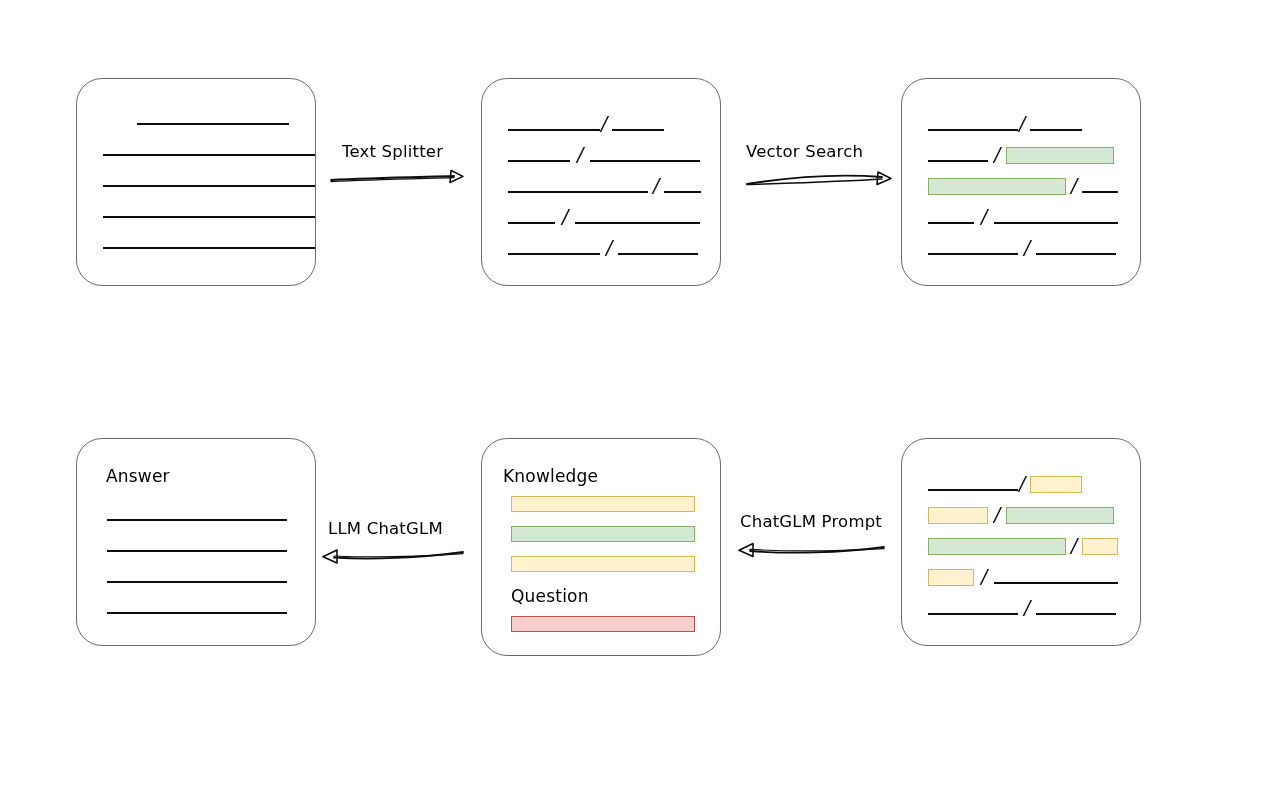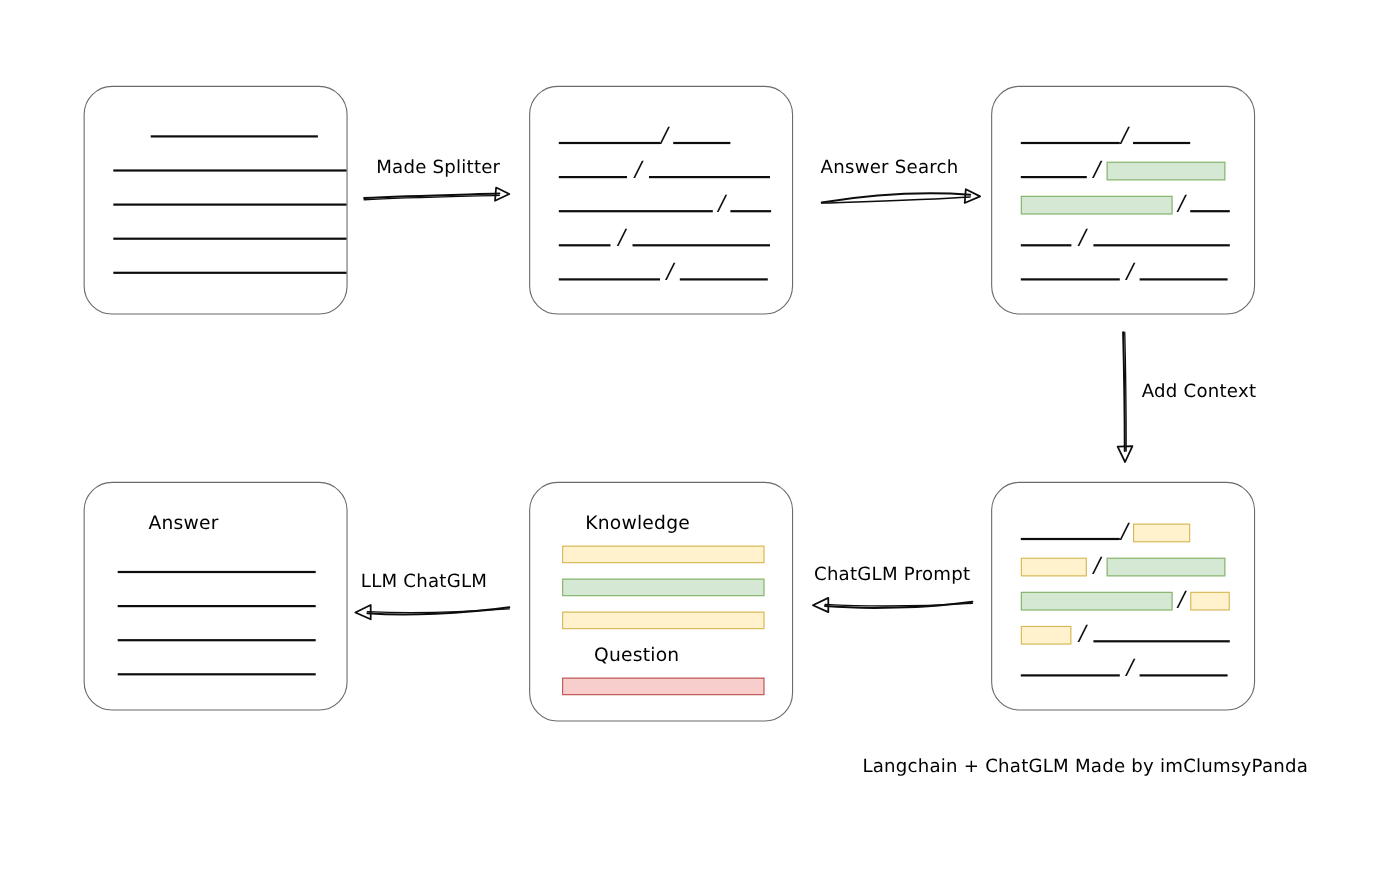--- a/index.html
+++ b/index.html
@@ -126,7 +126,7 @@
   </div>
 
   <div class="arrow-wrap" style="left:330px; top:142px; width:134px; height:50px;">
-    <div class="arrow-label" style="left:12px; top:0px;">Made Splitter</div>
+    <div class="arrow-label" style="left:12px; top:0px;">Text Splitter</div>
     <svg class="arrow-svg" width="134" height="22" style="left:0px; top:26px;">
       <path d="M1,12 C40,10 90,9 124,8" stroke="#0d0d0d" stroke-width="1.8" fill="none" stroke-linecap="round"></path>
       <path d="M1,13.6 C40,11.6 90,10.6 124,9.6" stroke="#0d0d0d" stroke-width="1.2" fill="none" stroke-linecap="round"></path>

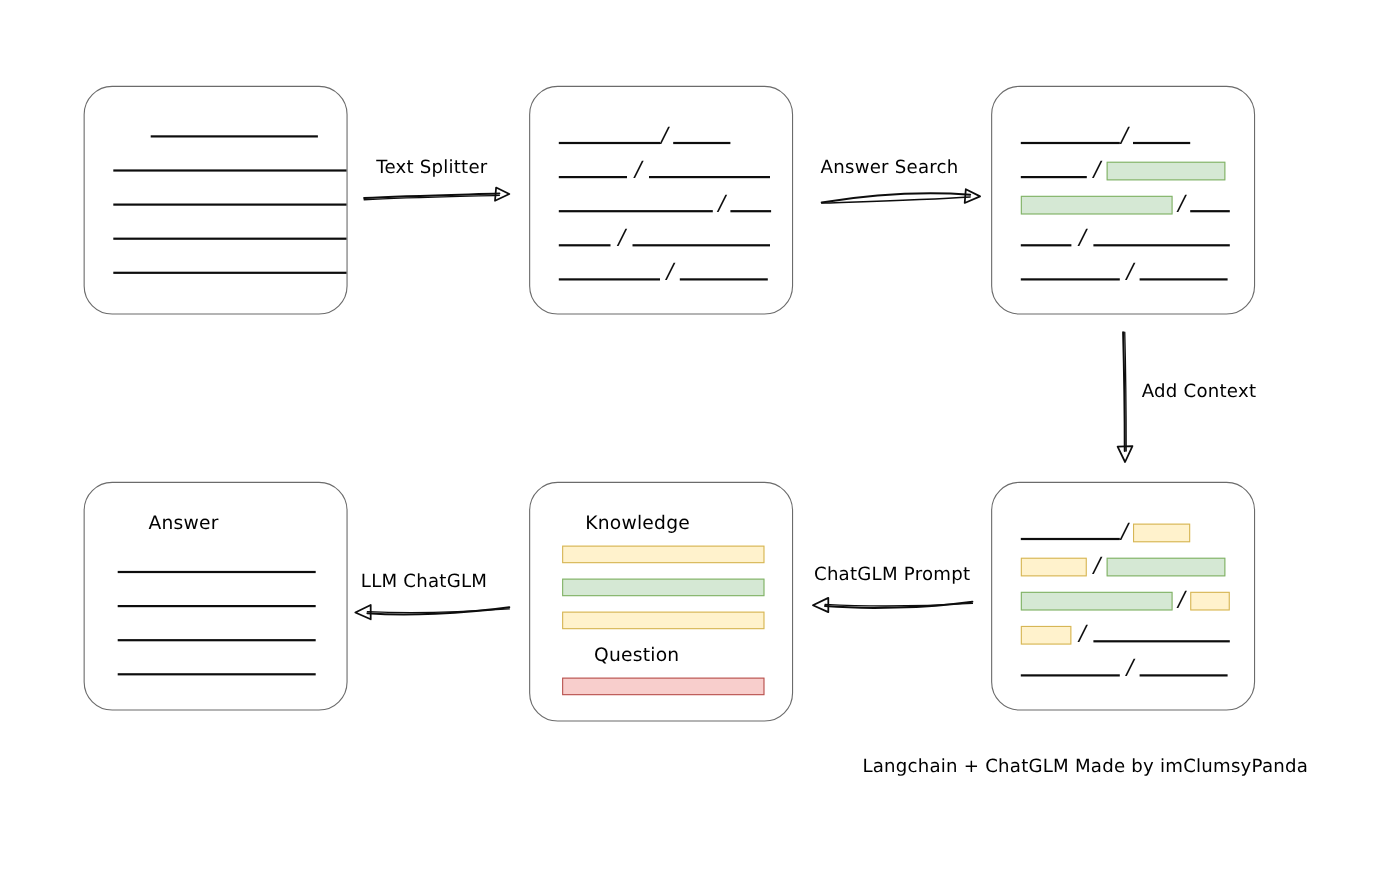--- a/index.html
+++ b/index.html
@@ -163,7 +163,7 @@
   </div>
 
   <div class="arrow-wrap" style="left:746px; top:142px; width:146px; height:50px;">
-    <div class="arrow-label" style="left:0px; top:0px;">Answer Search</div>
+    <div class="arrow-label" style="left:0px; top:0px;">Vector Search</div>
     <svg class="arrow-svg" width="146" height="24" style="left:0px; top:26px;">
       <path d="M1,16 C45,9 95,6 136,9" stroke="#0d0d0d" stroke-width="1.8" fill="none" stroke-linecap="round"></path>
       <path d="M1,16.6 C48,15 98,13.5 136,11" stroke="#0d0d0d" stroke-width="1.4" fill="none" stroke-linecap="round"></path>

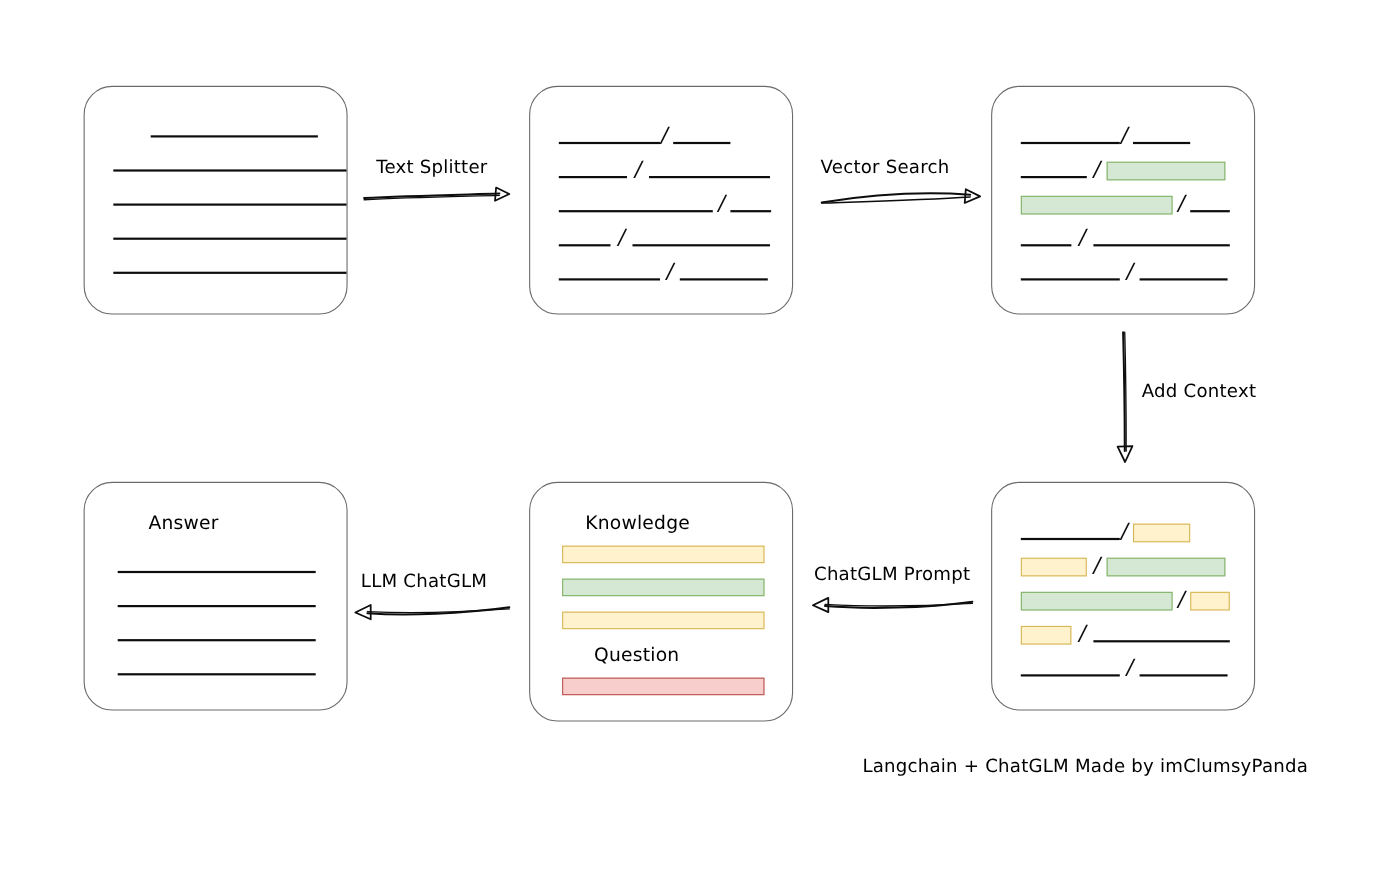--- a/index.html
+++ b/index.html
@@ -199,14 +199,6 @@
     </div>
   </div>
 
-  <div class="arrow-wrap" style="left:1008px; top:300px; width:180px; height:124px;">
-    <div class="arrow-label" style="left:30px; top:46px;">Add Context</div>
-    <svg class="arrow-svg" width="32" height="122" style="left:2px; top:0px;">
-      <path d="M11,2 C12,40 12.5,78 12.5,110" stroke="#0d0d0d" stroke-width="1.8" fill="none" stroke-linecap="round"></path>
-      <path d="M12.5,2 C13.5,40 13.8,78 13.8,110" stroke="#0d0d0d" stroke-width="1.2" fill="none" stroke-linecap="round"></path>
-      <path d="M6,106 L12.8,120 L19.5,105.5 Z" stroke="#0d0d0d" stroke-width="1.6" fill="none" stroke-linejoin="round"></path>
-    </svg>
-  </div>
 
   <div class="doc-box" style="left:901px; top:438px; width:240px; height:208px;">
     <div class="row" style="left:26px; top:36px;">

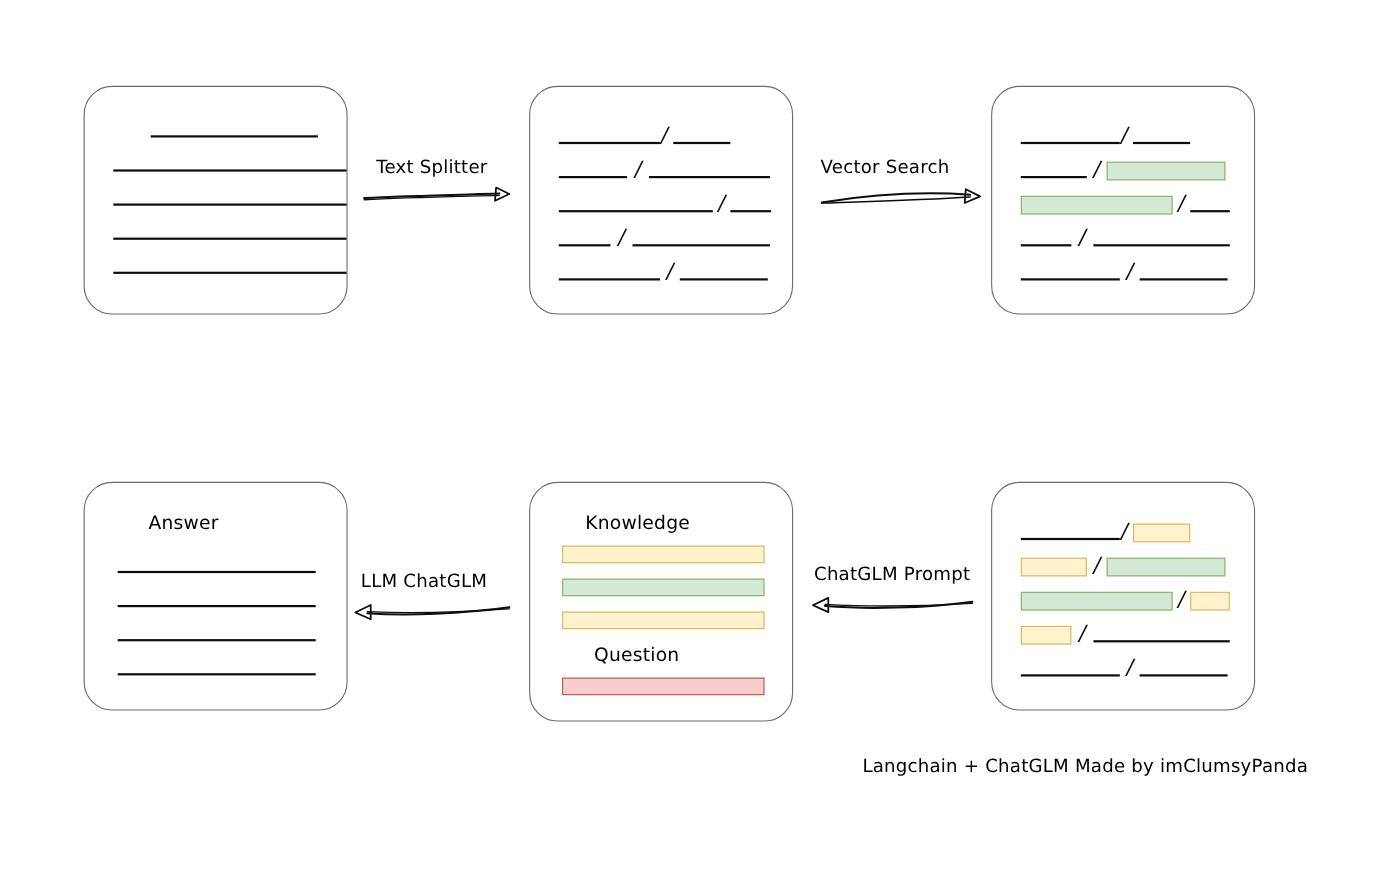--- a/index.html
+++ b/index.html
@@ -78,7 +78,6 @@
     color: #000000;
     white-space: nowrap;
     letter-spacing: 0.2px;
-    margin-left: 29px;
   }
 
   

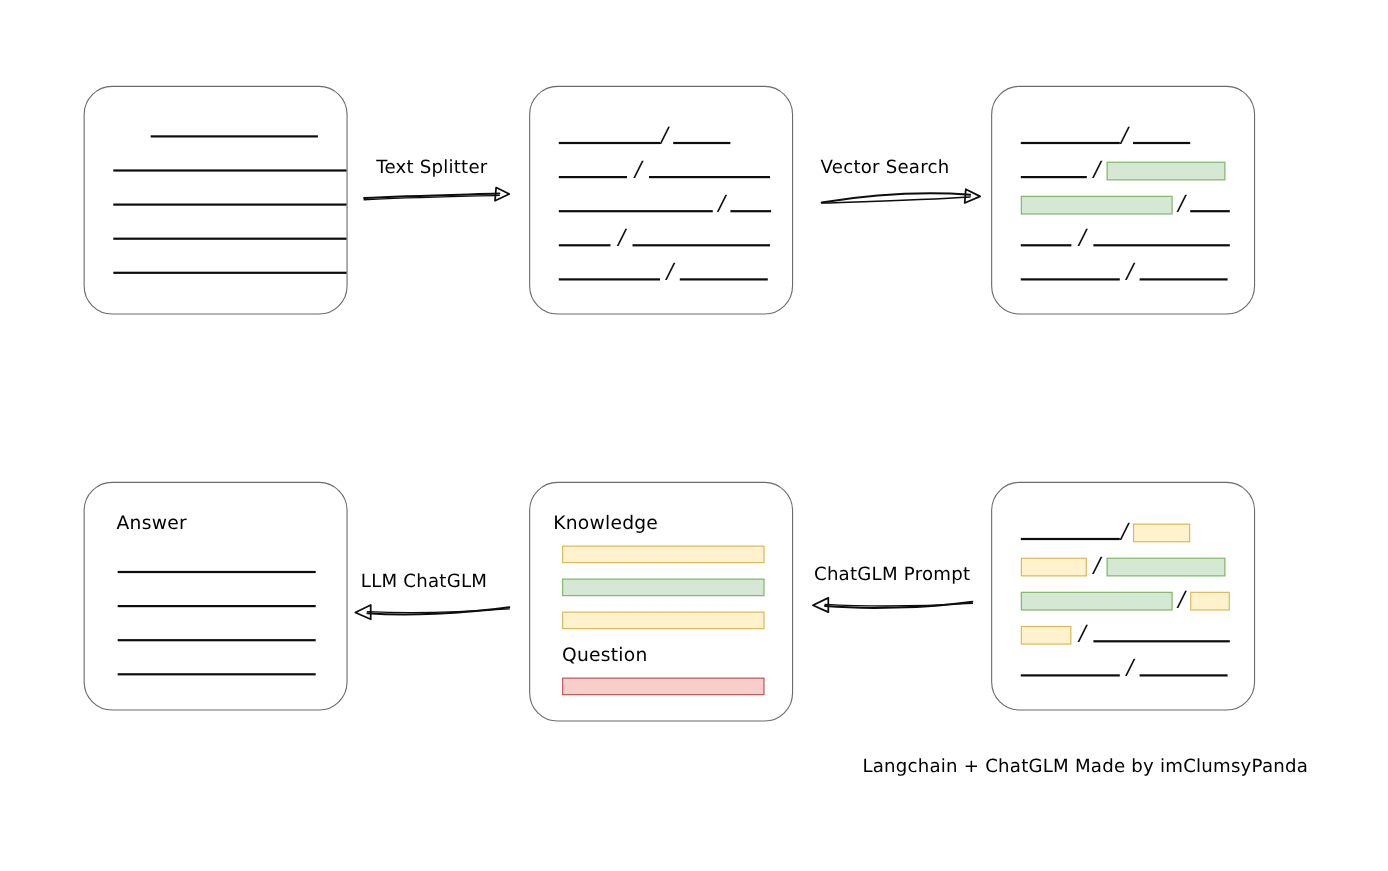--- a/index.html
+++ b/index.html
@@ -262,7 +262,6 @@
     <div class="plain-line" style="left:30px; top:173px; width:180px;"></div>
   </div>
 
-  <div class="credit" style="left:784px; top:687px;">Langchain + ChatGLM Made by imClumsyPanda</div>
 
 </div>
 

